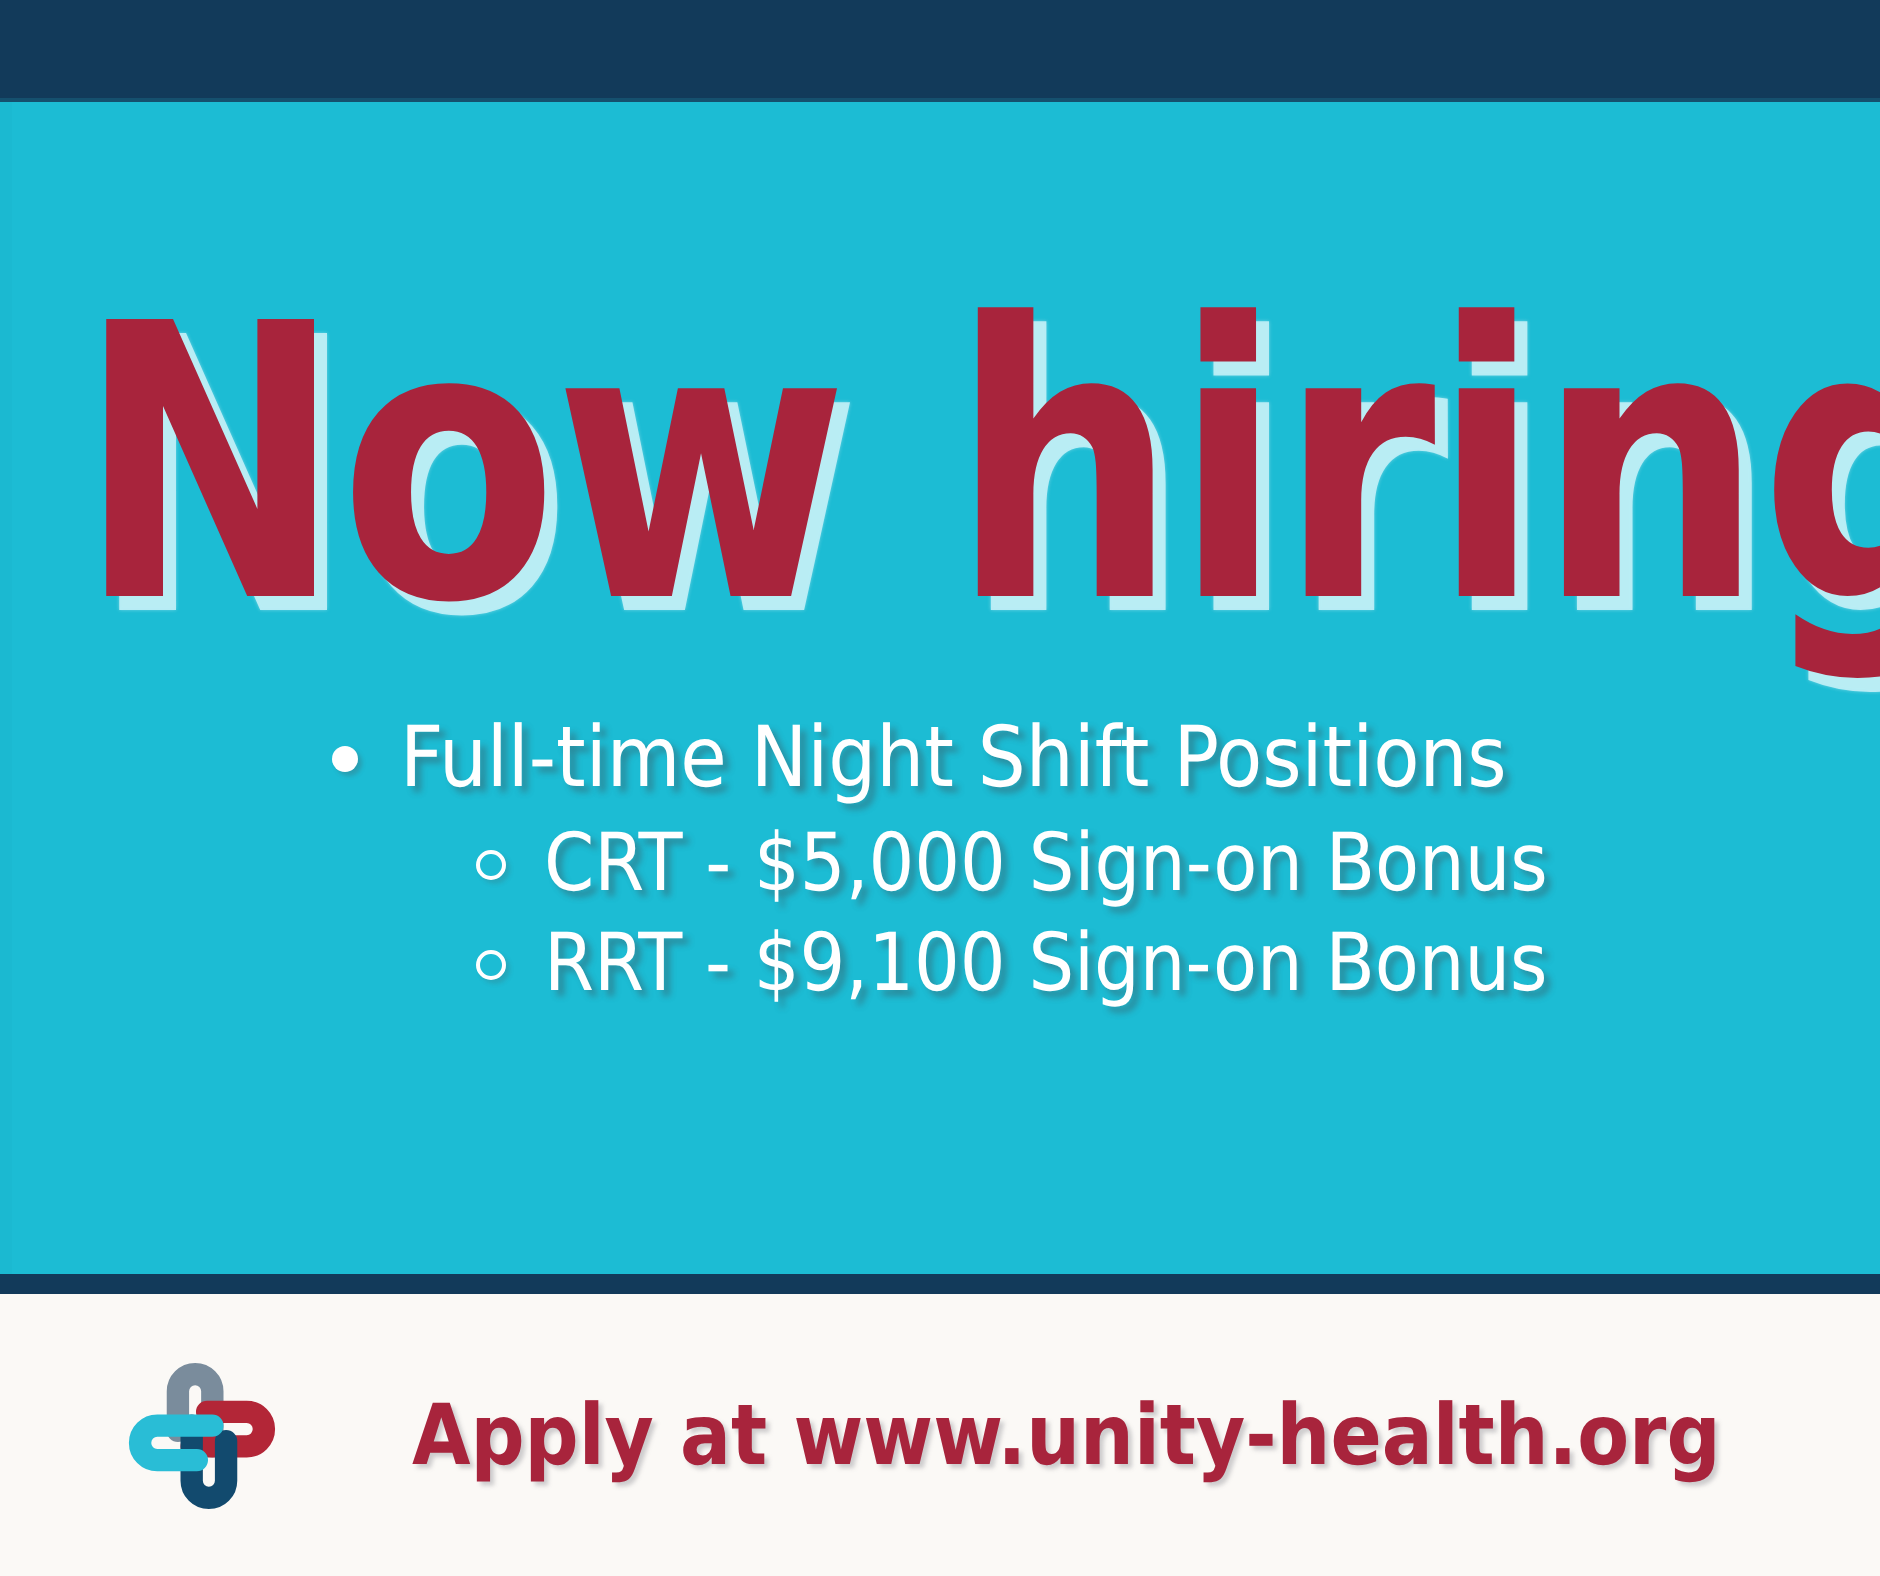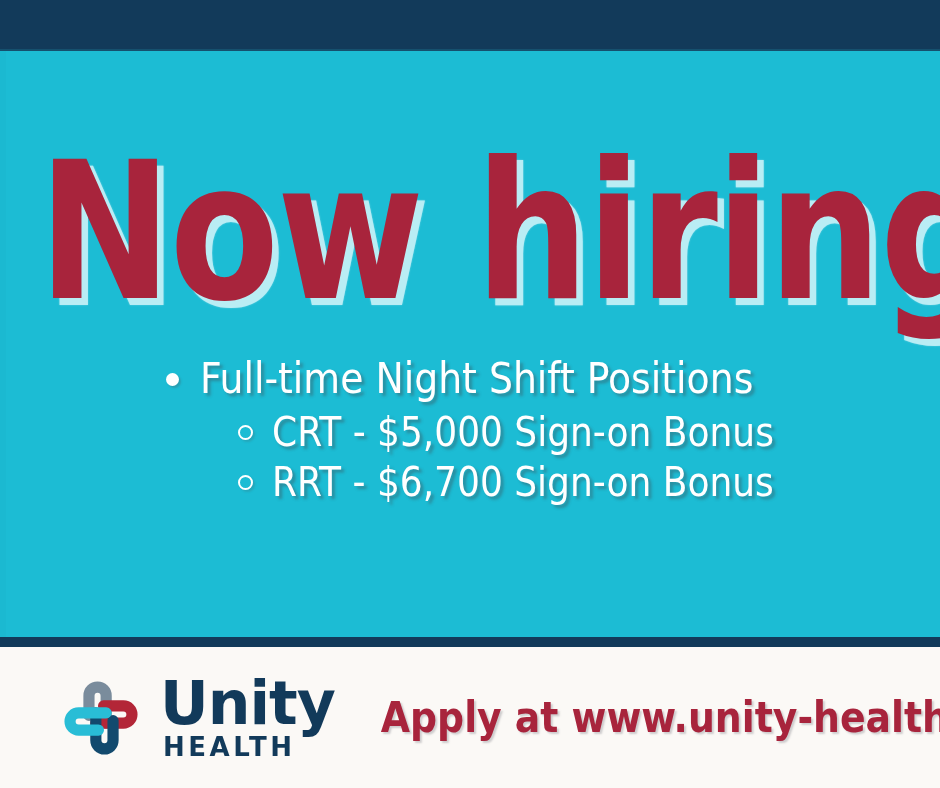--- a/index.html
+++ b/index.html
@@ -206,7 +206,7 @@
         <span class="bullet-marker">
           <span class="ring"></span>
         </span>
-        <span class="bullet-text">RRT - $6,700 Sign-on Bonus</span>
+        <span class="bullet-text">RRT - $9,100 Sign-on Bonus</span>
       </li>
 
       <li class="spacer-row"></li>

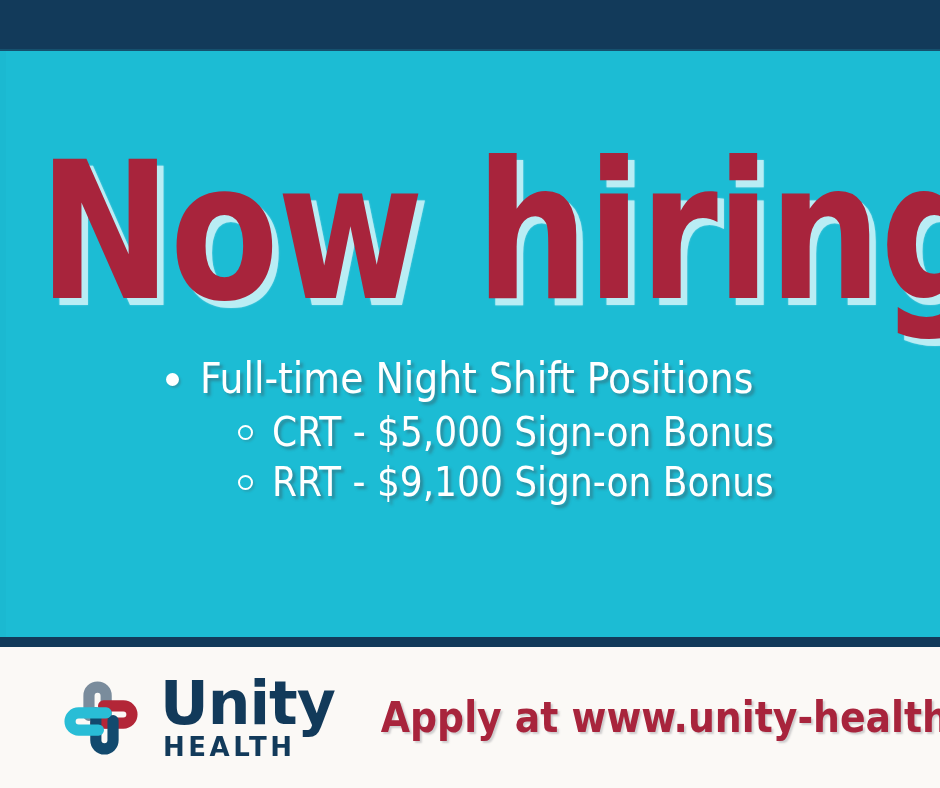--- a/index.html
+++ b/index.html
@@ -234,10 +234,6 @@
           </g>
         </svg>
       </span>
-      <span class="wordmark">
-        <span class="wordmark-unity">Unity</span>
-        <span class="wordmark-health">HEALTH</span>
-      </span>
     </div>
 
     <span class="apply-text">Apply at www.unity-health.org</span>

